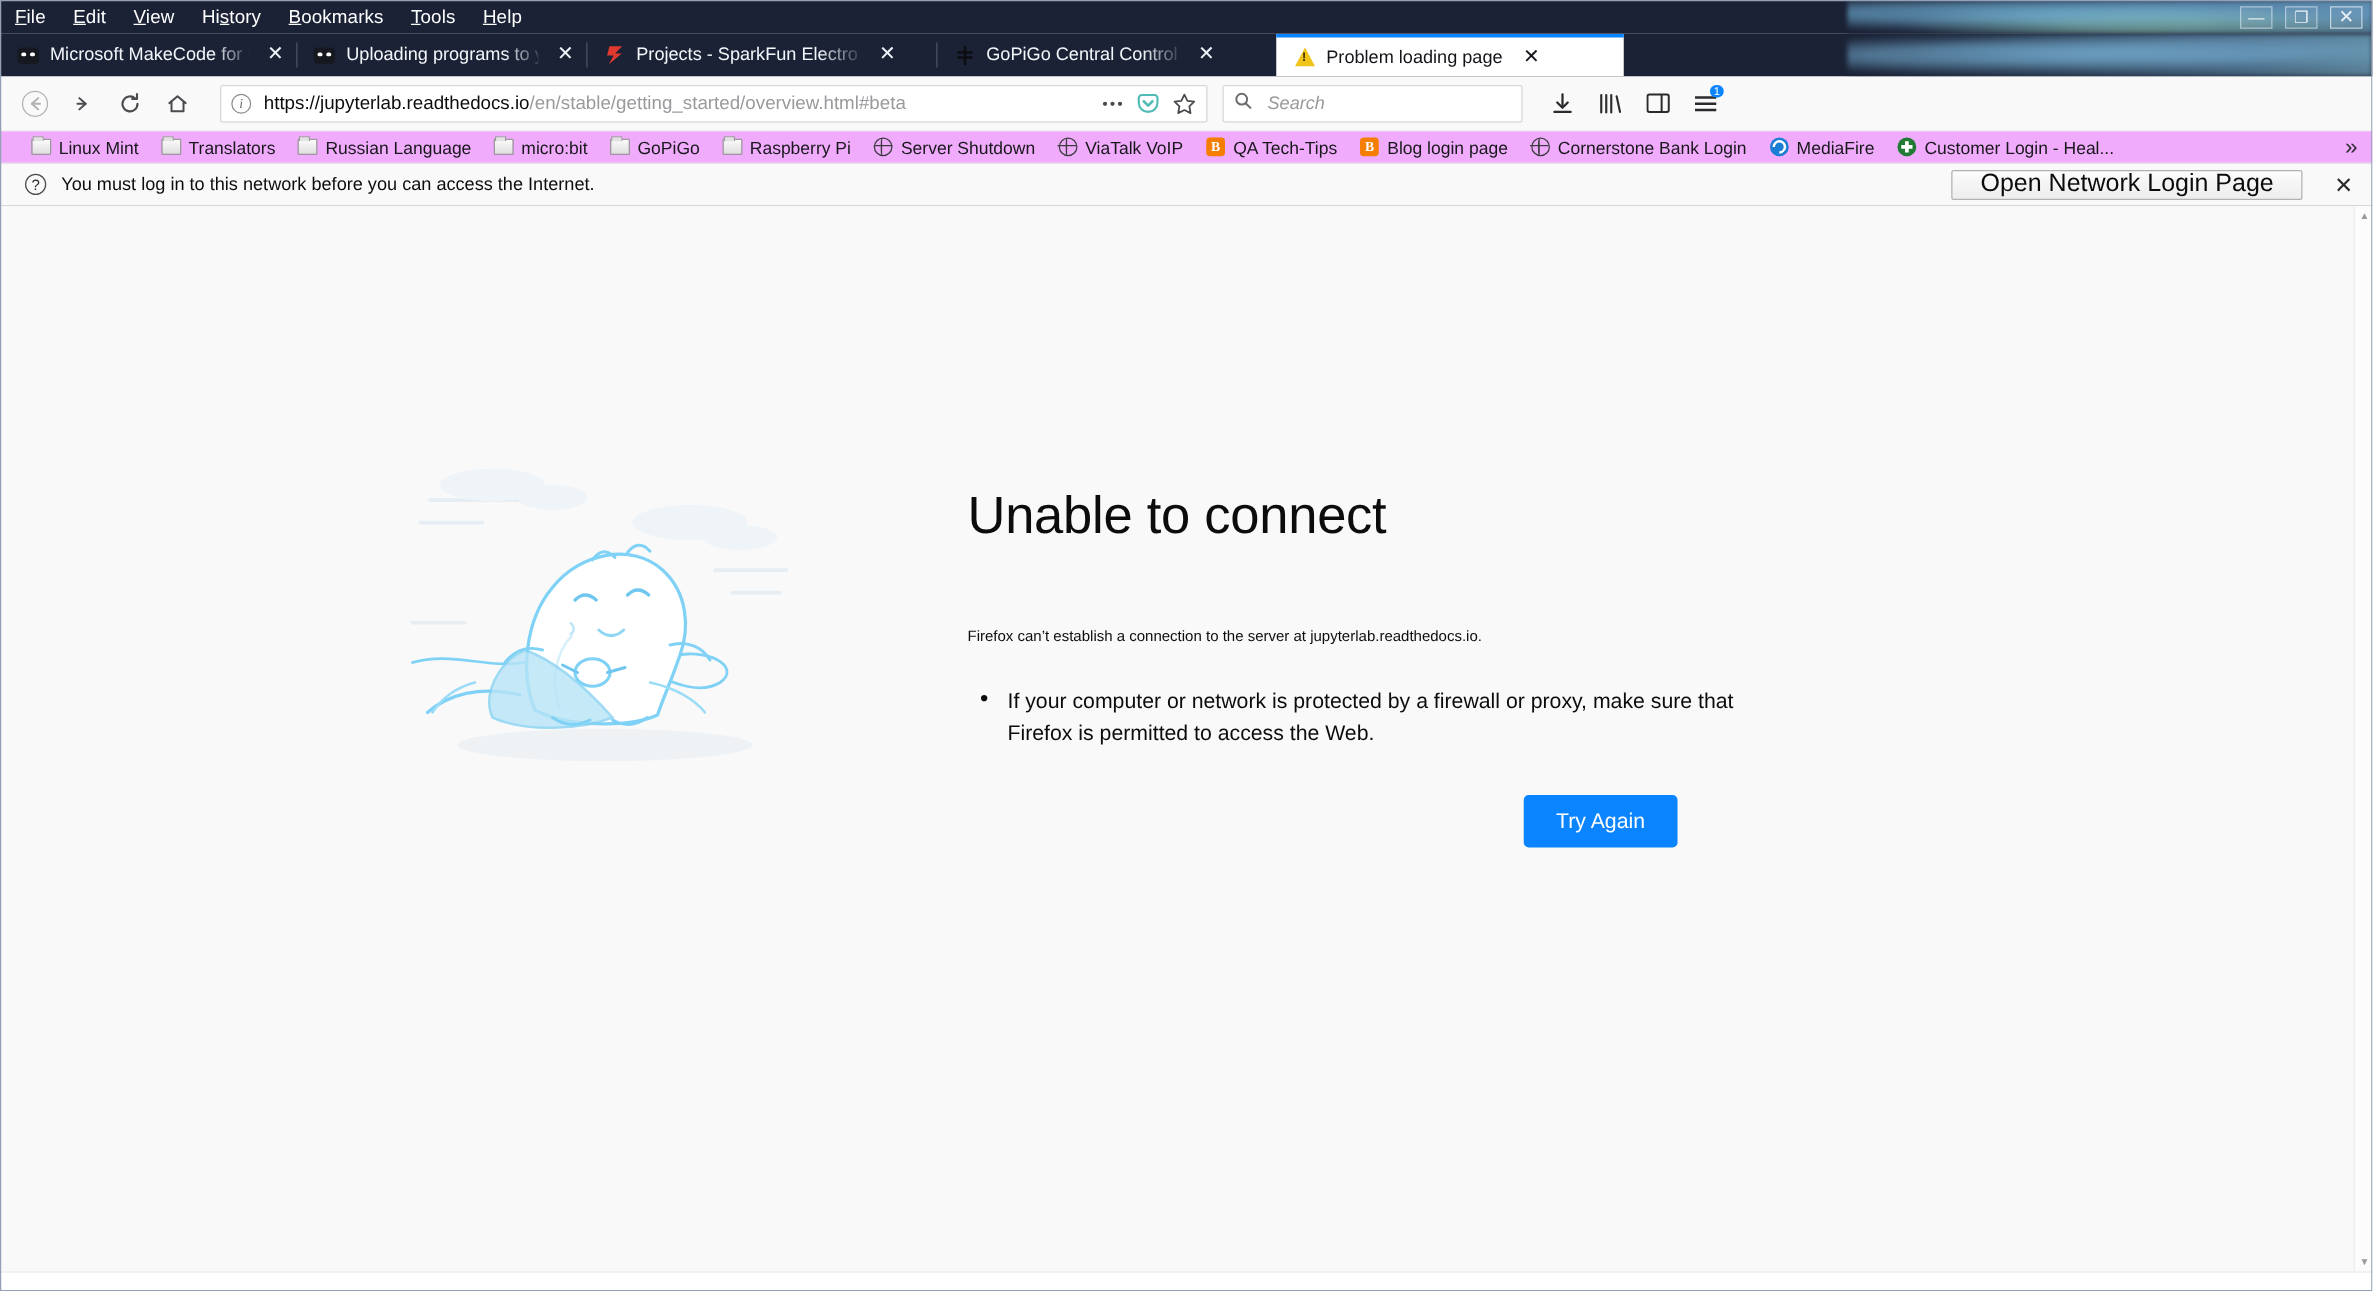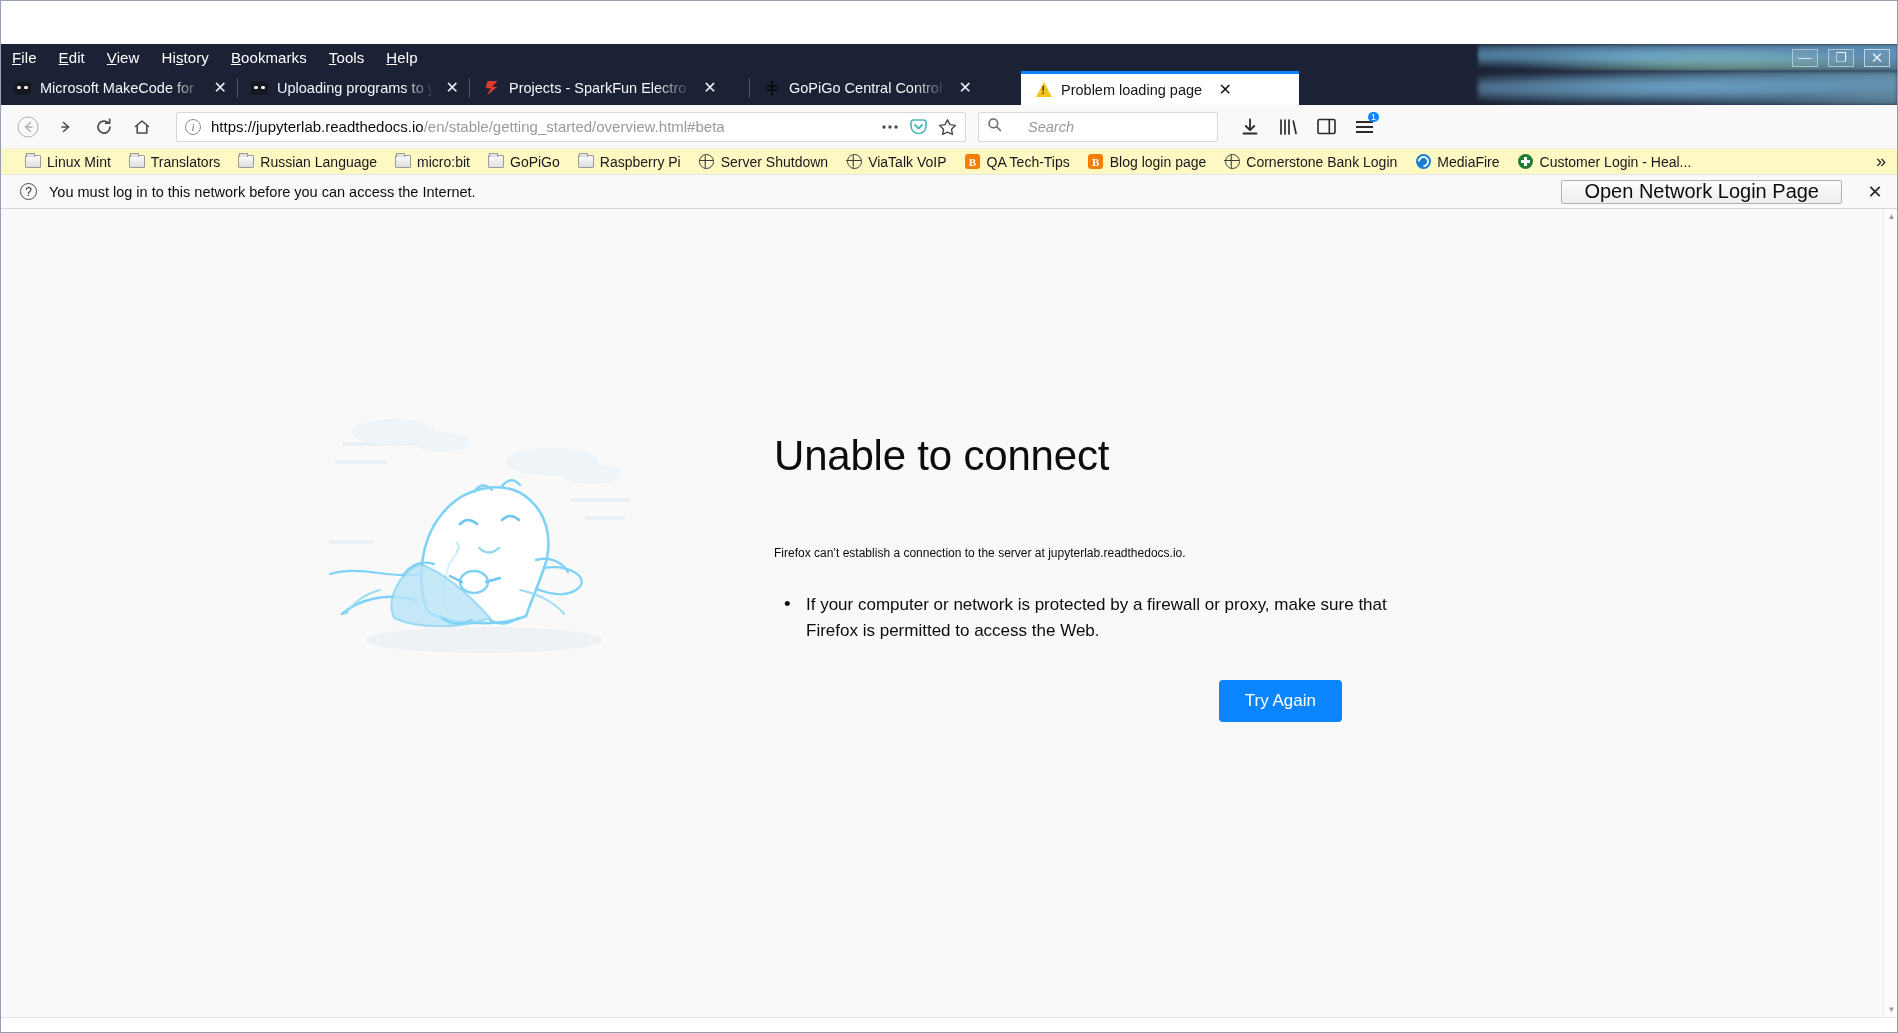--- a/index.html
+++ b/index.html
@@ -26,7 +26,6 @@
     position: relative;
     flex: none;
     overflow: hidden;
-    margin-top: 44px;
   }
   .titlebar .bg-blur {
     position: absolute; right: 0; top: 0; bottom: 0; width: 420px;

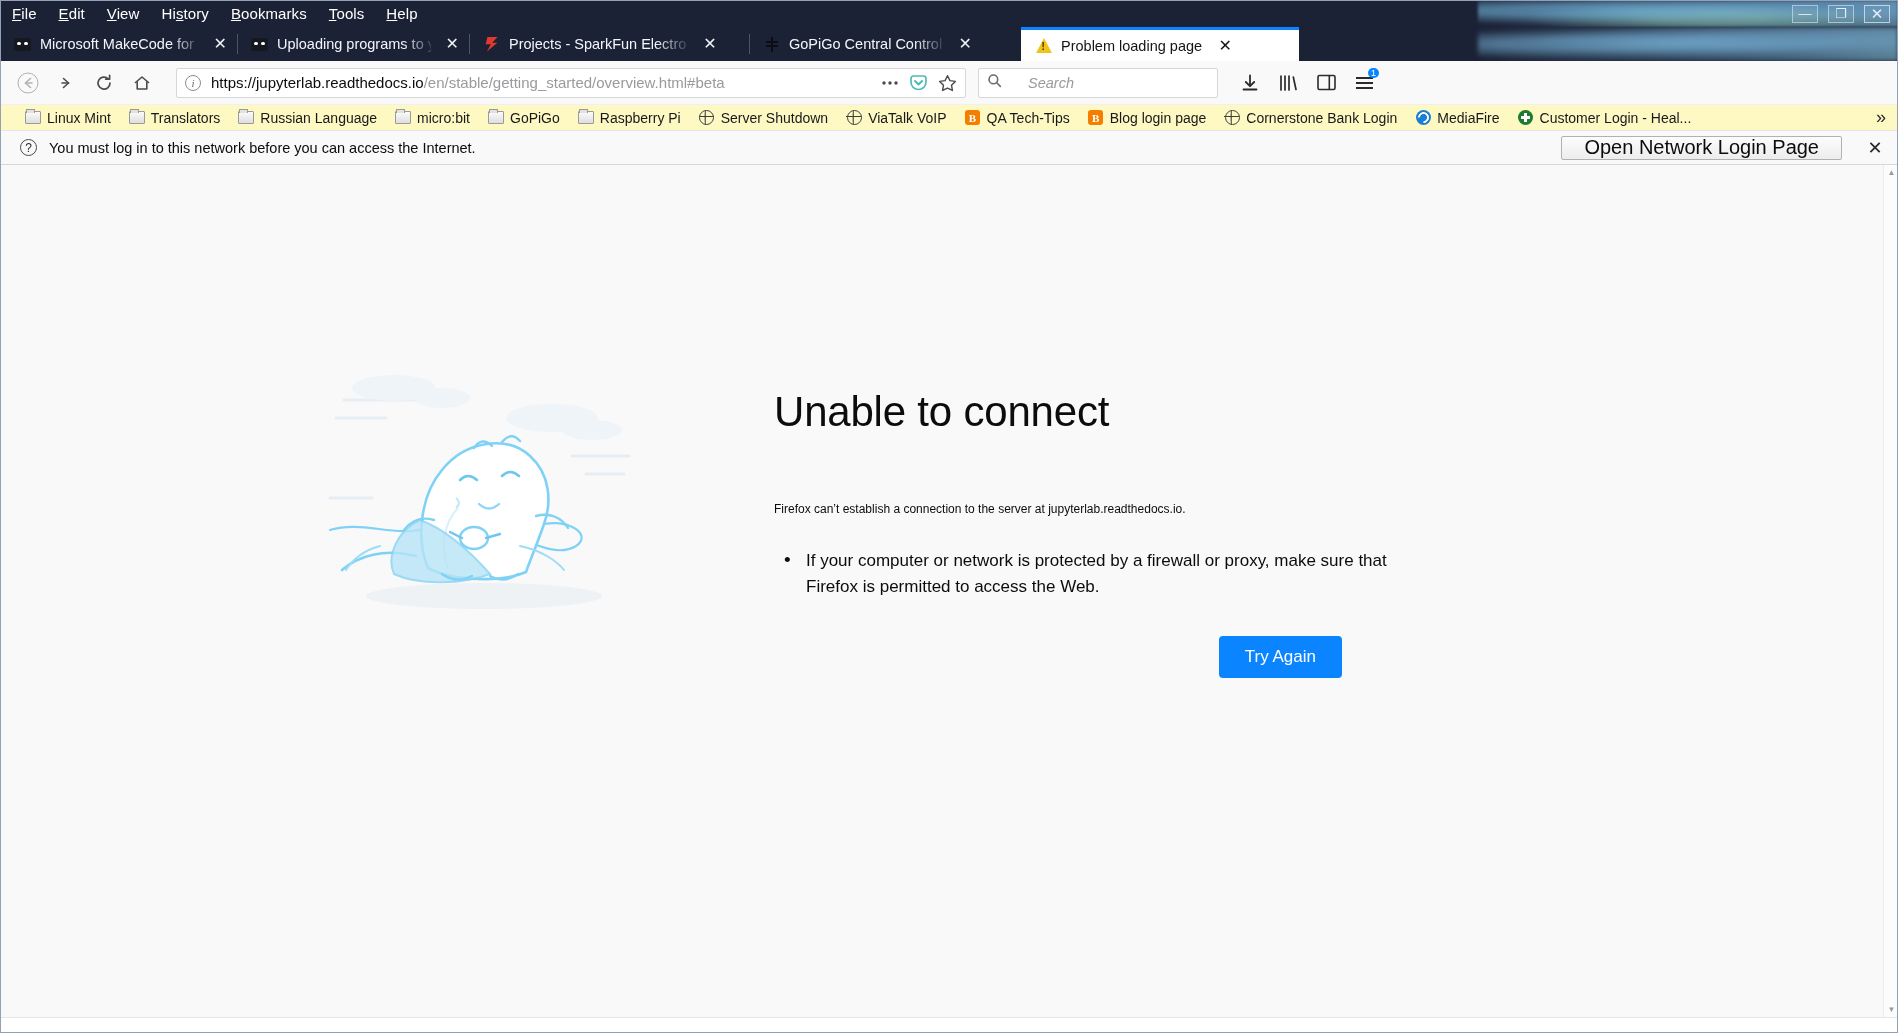--- a/index.html
+++ b/index.html
@@ -219,7 +219,7 @@
     background: #ffffff;
     border: 1px solid #d7d7db;
     border-radius: 2px;
-    display: flex; align-items: center; padding: 0 8px; gap: 26px;
+    display: flex; align-items: center; padding: 0 8px; gap: 12px;
   }
   .searchbar .sicon { color: #6b6b70; }
   .searchbar .splaceholder { font-size: 14.5px; color: #9a9a9e; font-style: italic; }

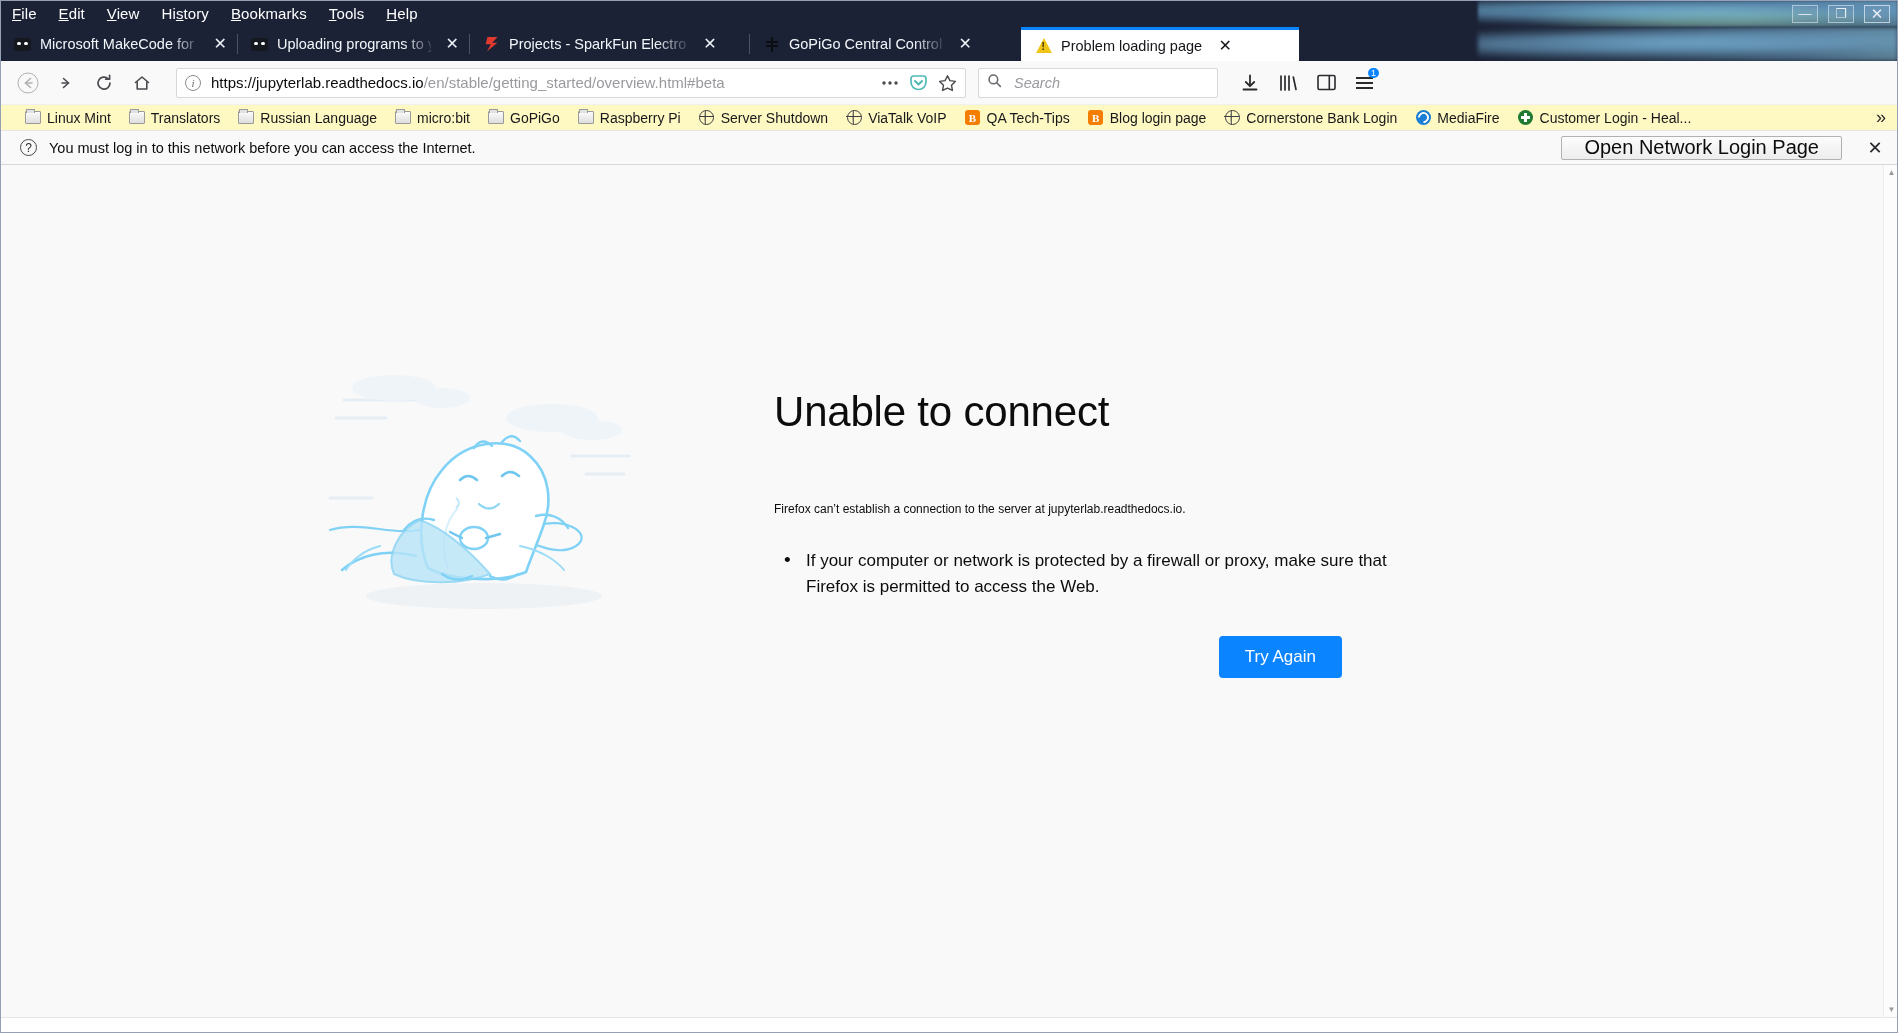--- a/index.html
+++ b/index.html
@@ -242,7 +242,7 @@
   
   .bookmarks {
     height: 26px;
-    background: #fef9c3;
+    background: #f0abfc;
     display: flex; align-items: center;
     padding: 0 8px 0 16px;
     gap: 0;

